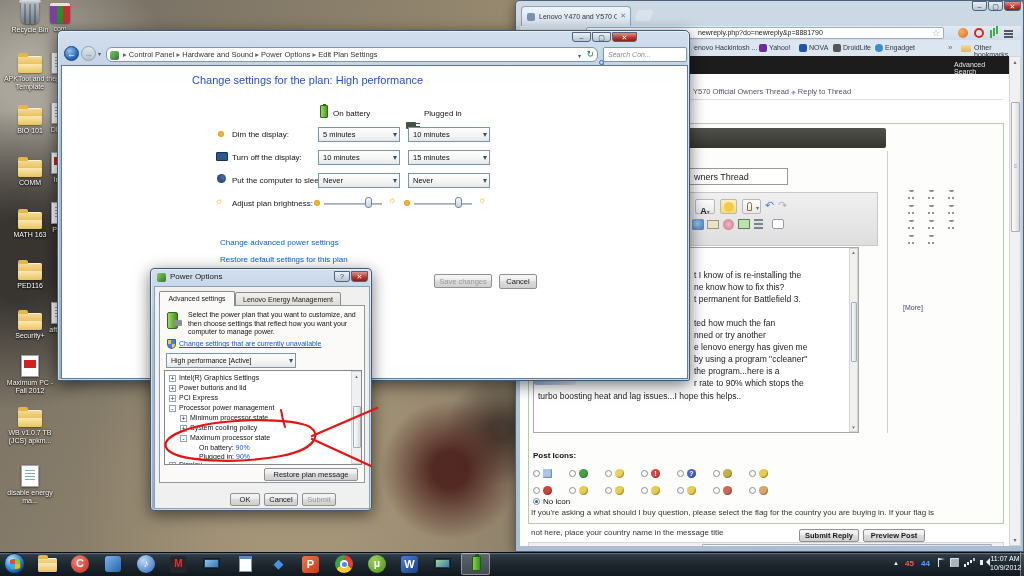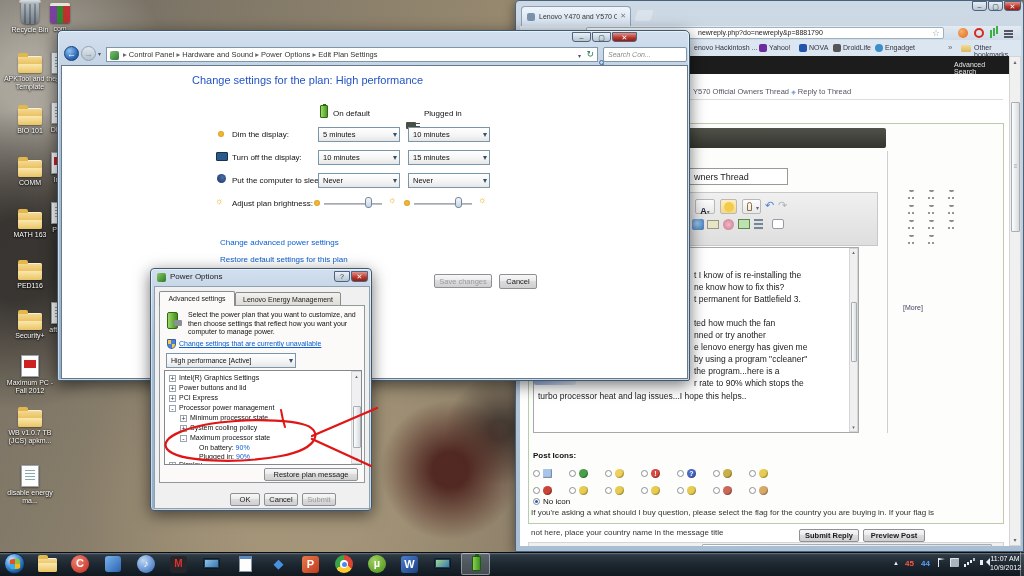--- a/index.html
+++ b/index.html
@@ -360,7 +360,7 @@
   <div class="a circlebtn" style="left:6px;top:15px;background:radial-gradient(circle at 35% 30%,#8ec2f0,#2a66b8 65%,#1b4a8a);border:1px solid #16406f;color:#fff">←</div>
   <div class="a circlebtn" style="left:23px;top:15px;background:linear-gradient(180deg,#dfe7ee,#b6c2cd);border:1px solid #93a2b0;color:#8795a3">→</div>
   <span class="a" style="left:40px;top:19px;font-size:6px;color:#456">▾</span>
-  <div class="a" style="left:48px;top:16px;width:492px;height:15px;background:#fff;border:1px solid #7f95a8;border-radius:0">
+  <div class="a" style="left:48px;top:16px;width:492px;height:15px;background:#fff;border:1px solid #7f95a8;border-radius:6px">
     <span class="a" style="left:3px;top:3px;width:9px;height:9px;border-radius:2px;background:linear-gradient(135deg,#7fc06a,#2a7a3a)"></span>
     <span class="a t75" style="left:16px;top:2px;color:#333;white-space:nowrap">
       <span style="color:#667">▸</span>

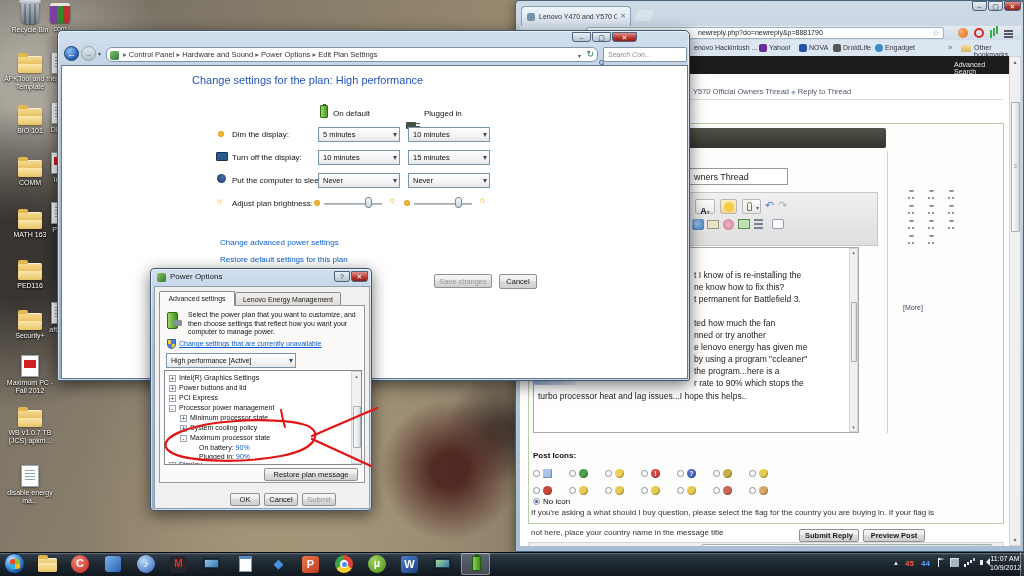--- a/index.html
+++ b/index.html
@@ -384,7 +384,7 @@
     <div class="a" style="left:130px;top:8px;font-size:11px;color:#2353c4">Change settings for the plan: High performance</div>
 
     <div class="battv a" style="left:258px;top:39px"></div>
-    <span class="a t8" style="left:271px;top:43px;color:#111">On default</span>
+    <span class="a t8" style="left:271px;top:43px;color:#111">On battery</span>
     <div class="plugic a" style="left:344px;top:43px"></div>
     <span class="a t8" style="left:362px;top:43px;color:#111">Plugged in</span>
 

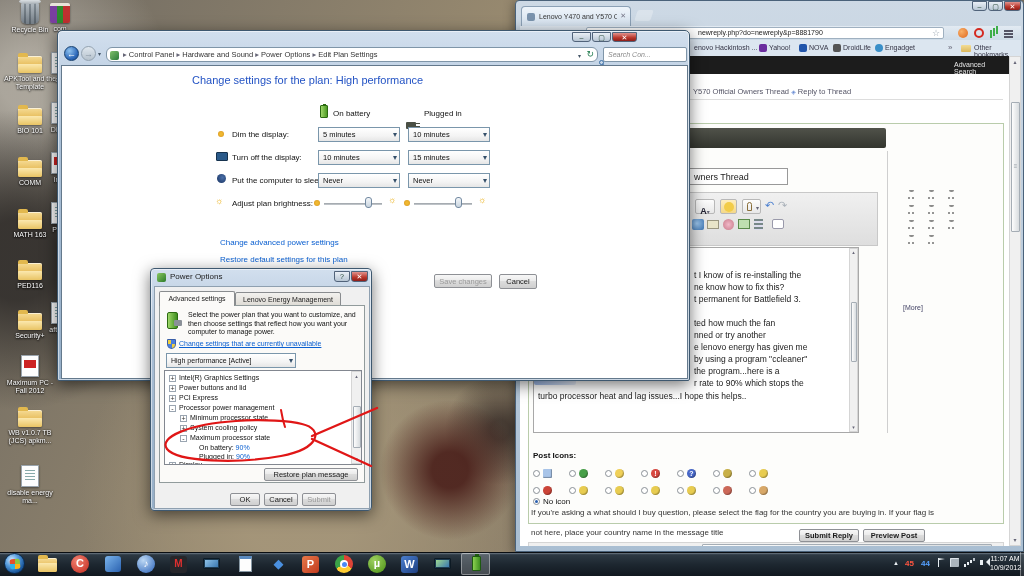--- a/index.html
+++ b/index.html
@@ -289,7 +289,7 @@
     <div class="msgline" style="left:174px;top:298px">by using a program "ccleaner"</div>
     <div class="msgline" style="left:174px;top:310px">the program...here is a</div>
     <div class="msgline" style="left:174px;top:322px">r rate to 90% which stops the</div>
-    <div class="msgline" style="left:18px;top:335px">turbo processor heat and lag issues...I hope this helps..</div>
+    <div class="msgline" style="left:18px;top:335px">turbo boosting heat and lag issues...I hope this helps..</div>
     <div class="a" style="left:14px;top:321px;width:42px;height:8px;border-radius:2px;background:linear-gradient(90deg,#9db8e8,#c8d8f2 60%,#e8eefa)"></div>
 
     

